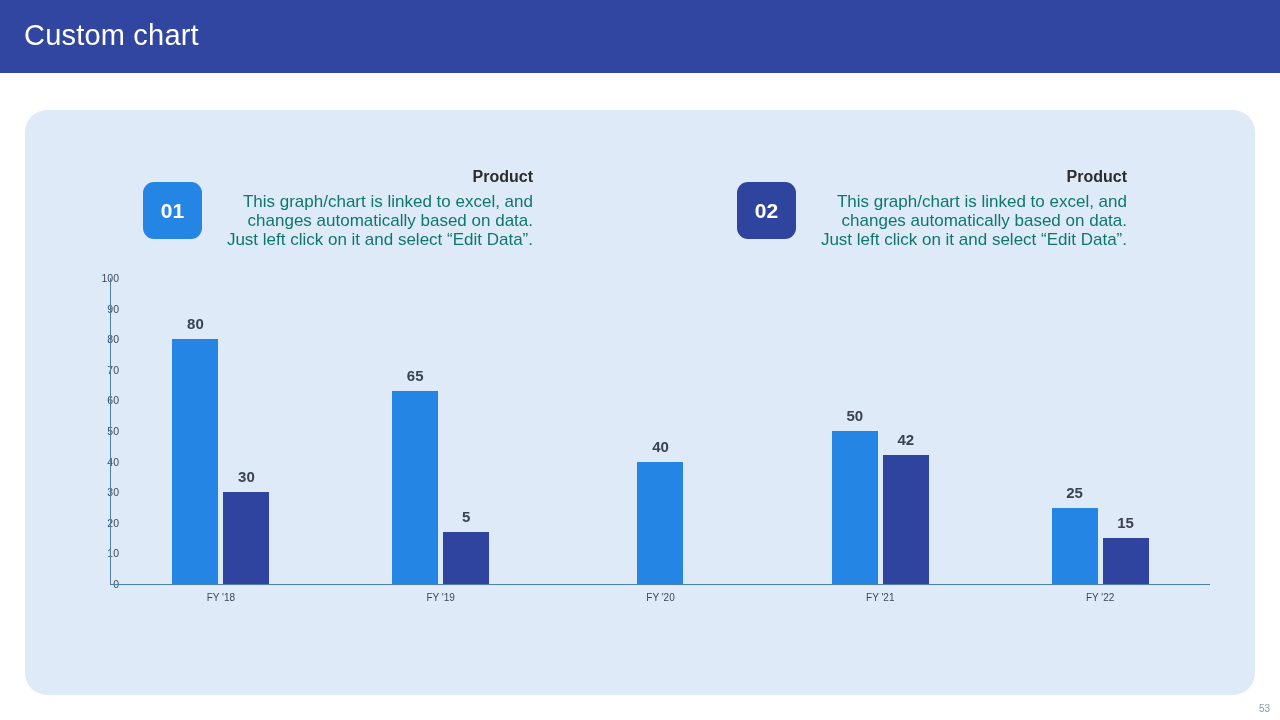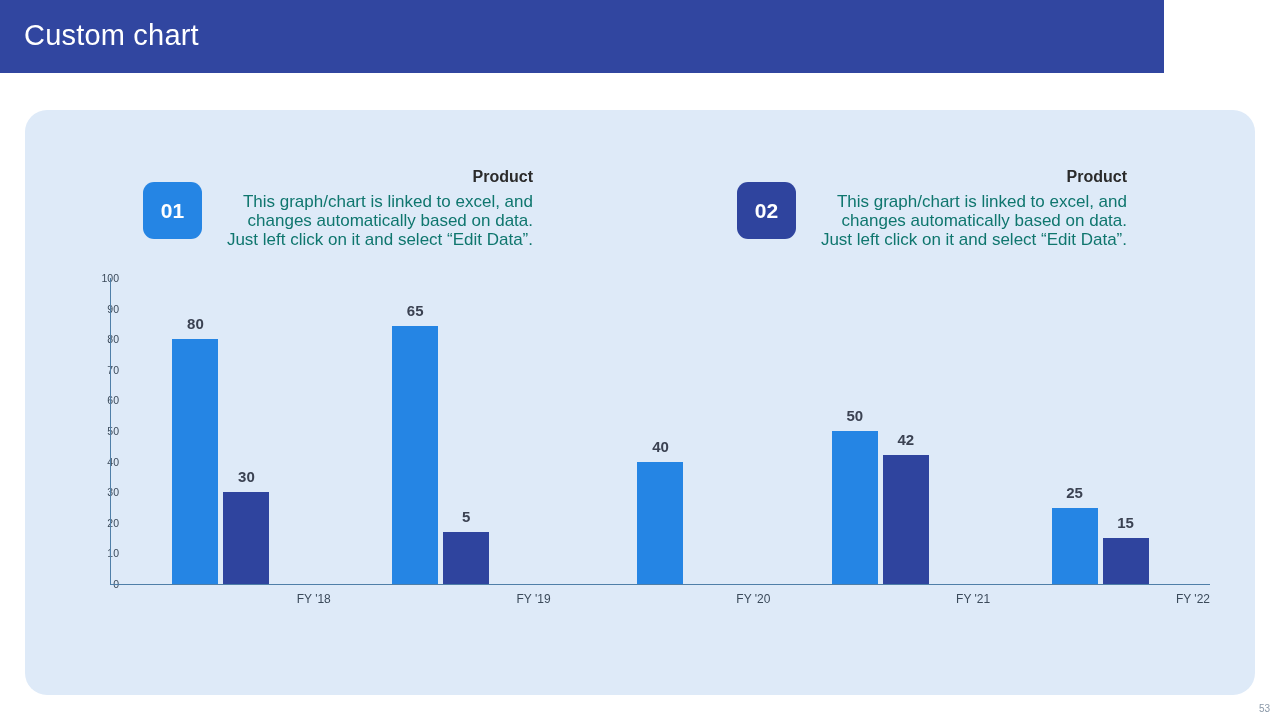--- a/index.html
+++ b/index.html
@@ -14,7 +14,7 @@
   
   .header {
     position: absolute; left: 0; top: 0;
-    width: 1164px; height: 73px;
+    width: 1280px; height: 73px;
     background: #3146a0;
   }
   .header-title {

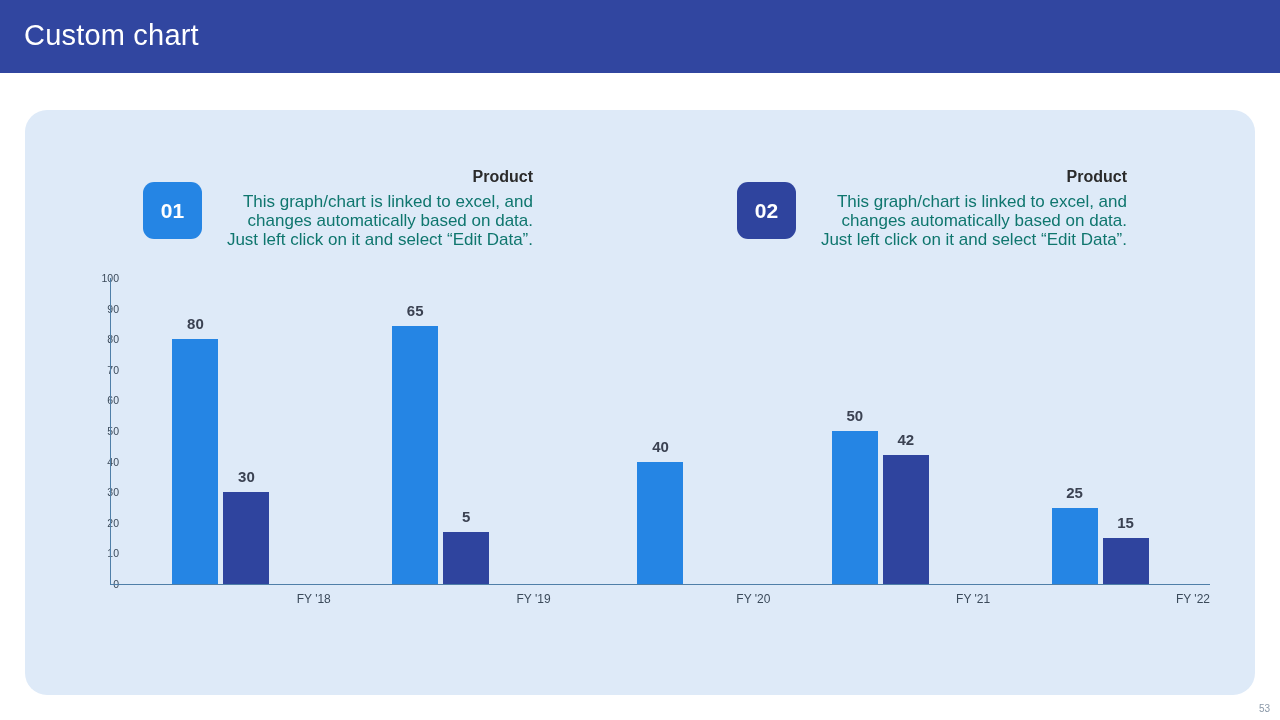--- a/index.html
+++ b/index.html
@@ -168,7 +168,7 @@
           </div>
         </div>
         <div class="group">
-          <div class="bar bar-a" style="height: 258px; background: rgb(37, 133, 228);">
+          <div class="bar bar-a" style="height: 193px; background: rgb(37, 133, 228);">
             <span class="bar-label">65</span>
           </div>
           <div class="bar bar-b" style="height: 52.02px; background: rgb(47, 68, 158);">

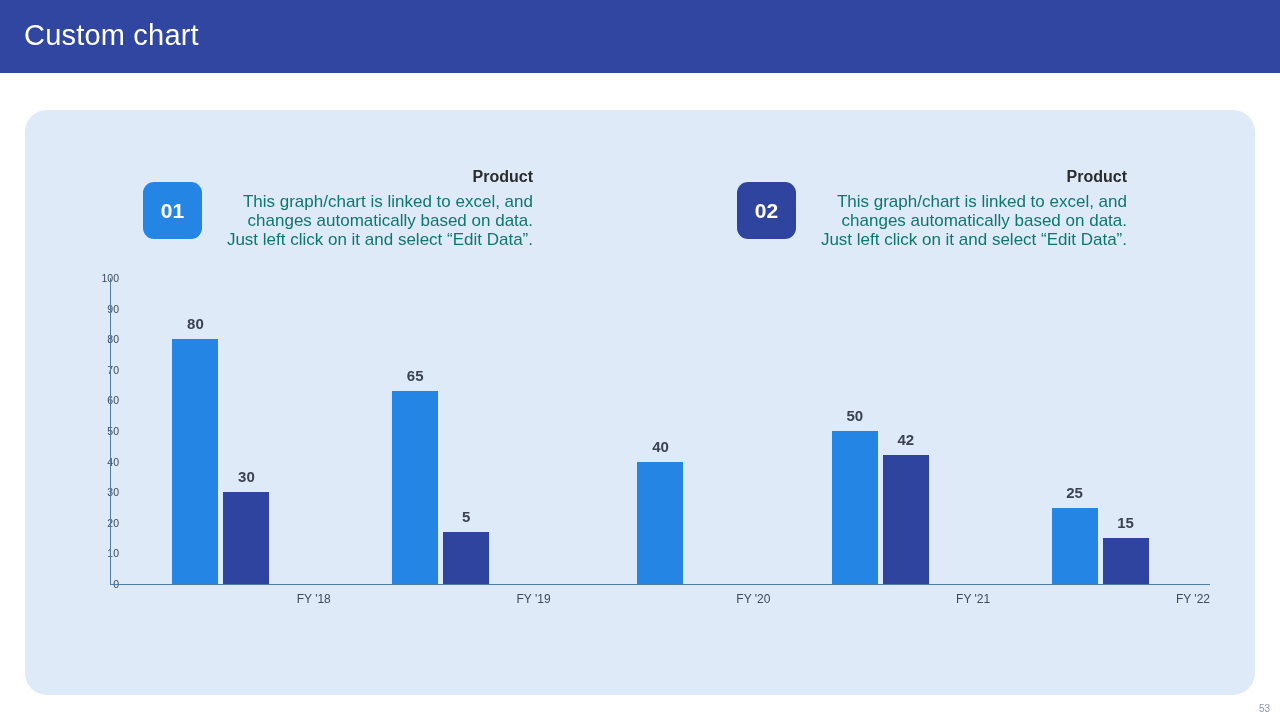--- a/index.html
+++ b/index.html
@@ -106,8 +106,8 @@
     width: 1099px; display: flex;
   }
   .xlabel {
-    flex: 1; text-align: right;
-    font-size: 12px; color: #3b4a5a;
+    flex: 1; text-align: center;
+    font-size: 10px; color: #3b4a5a;
   }
 
   .page-num {

